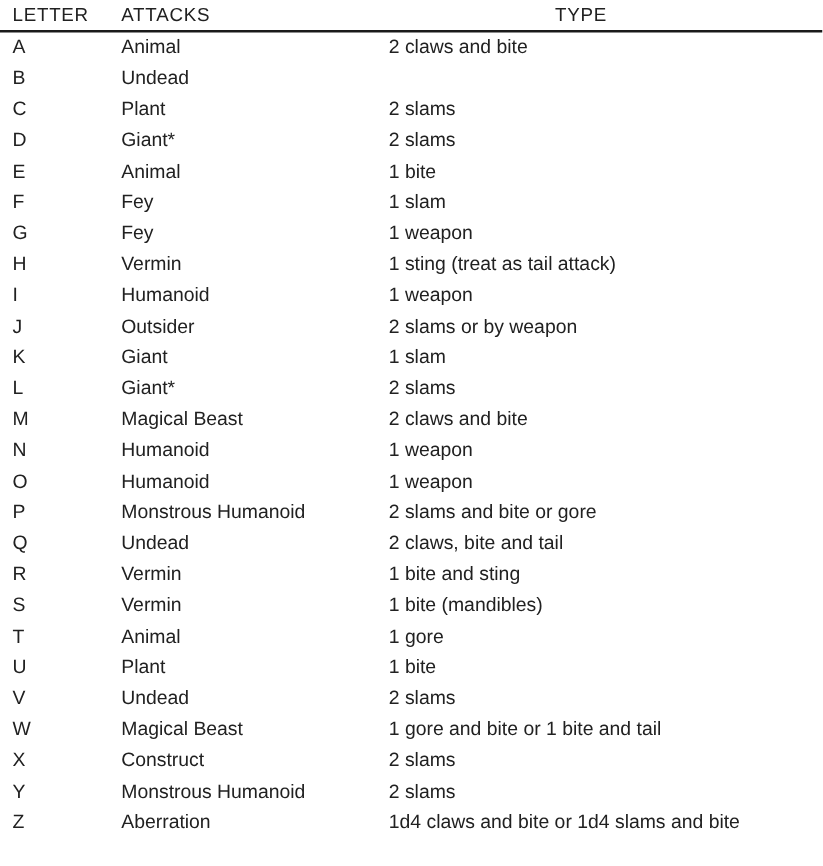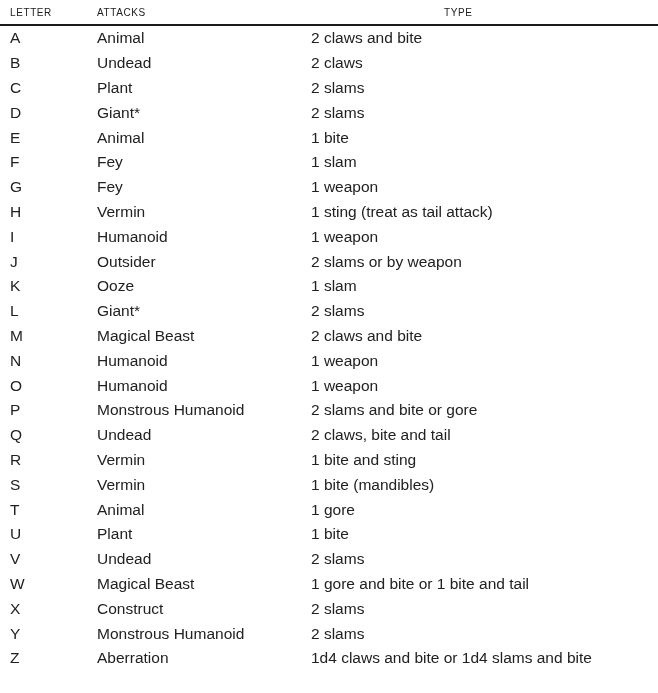--- a/index.html
+++ b/index.html
@@ -25,7 +25,7 @@
     height: 26px;
     padding-left: 10px;
     border-bottom: 2px solid var(--rule-color);
-    font-size: 10px;
+    font-size: 15px;
     letter-spacing: 0.6px;
   }
   .row {

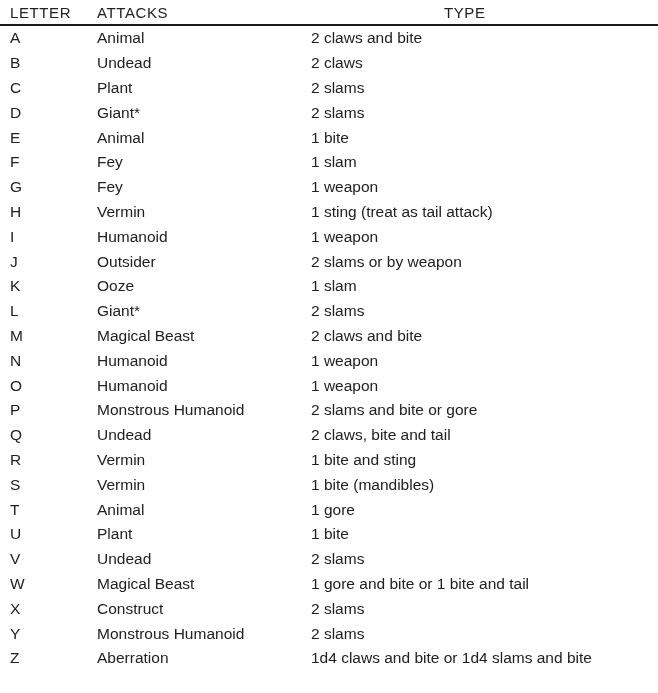--- a/index.html
+++ b/index.html
@@ -59,7 +59,6 @@
   <div class="row">
     <div class="col letter">B</div>
     <div class="col type">Undead</div>
-    <div class="col attacks">2 claws</div>
   </div>
 
   <div class="row">

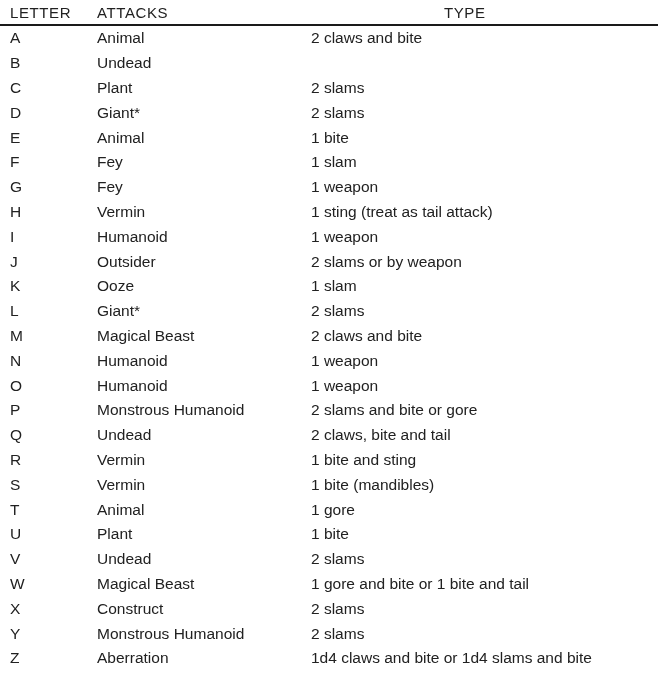--- a/index.html
+++ b/index.html
@@ -111,7 +111,7 @@
 
   <div class="row">
     <div class="col letter">K</div>
-    <div class="col type">Ooze</div>
+    <div class="col type">Giant</div>
     <div class="col attacks">1 slam</div>
   </div>
 

